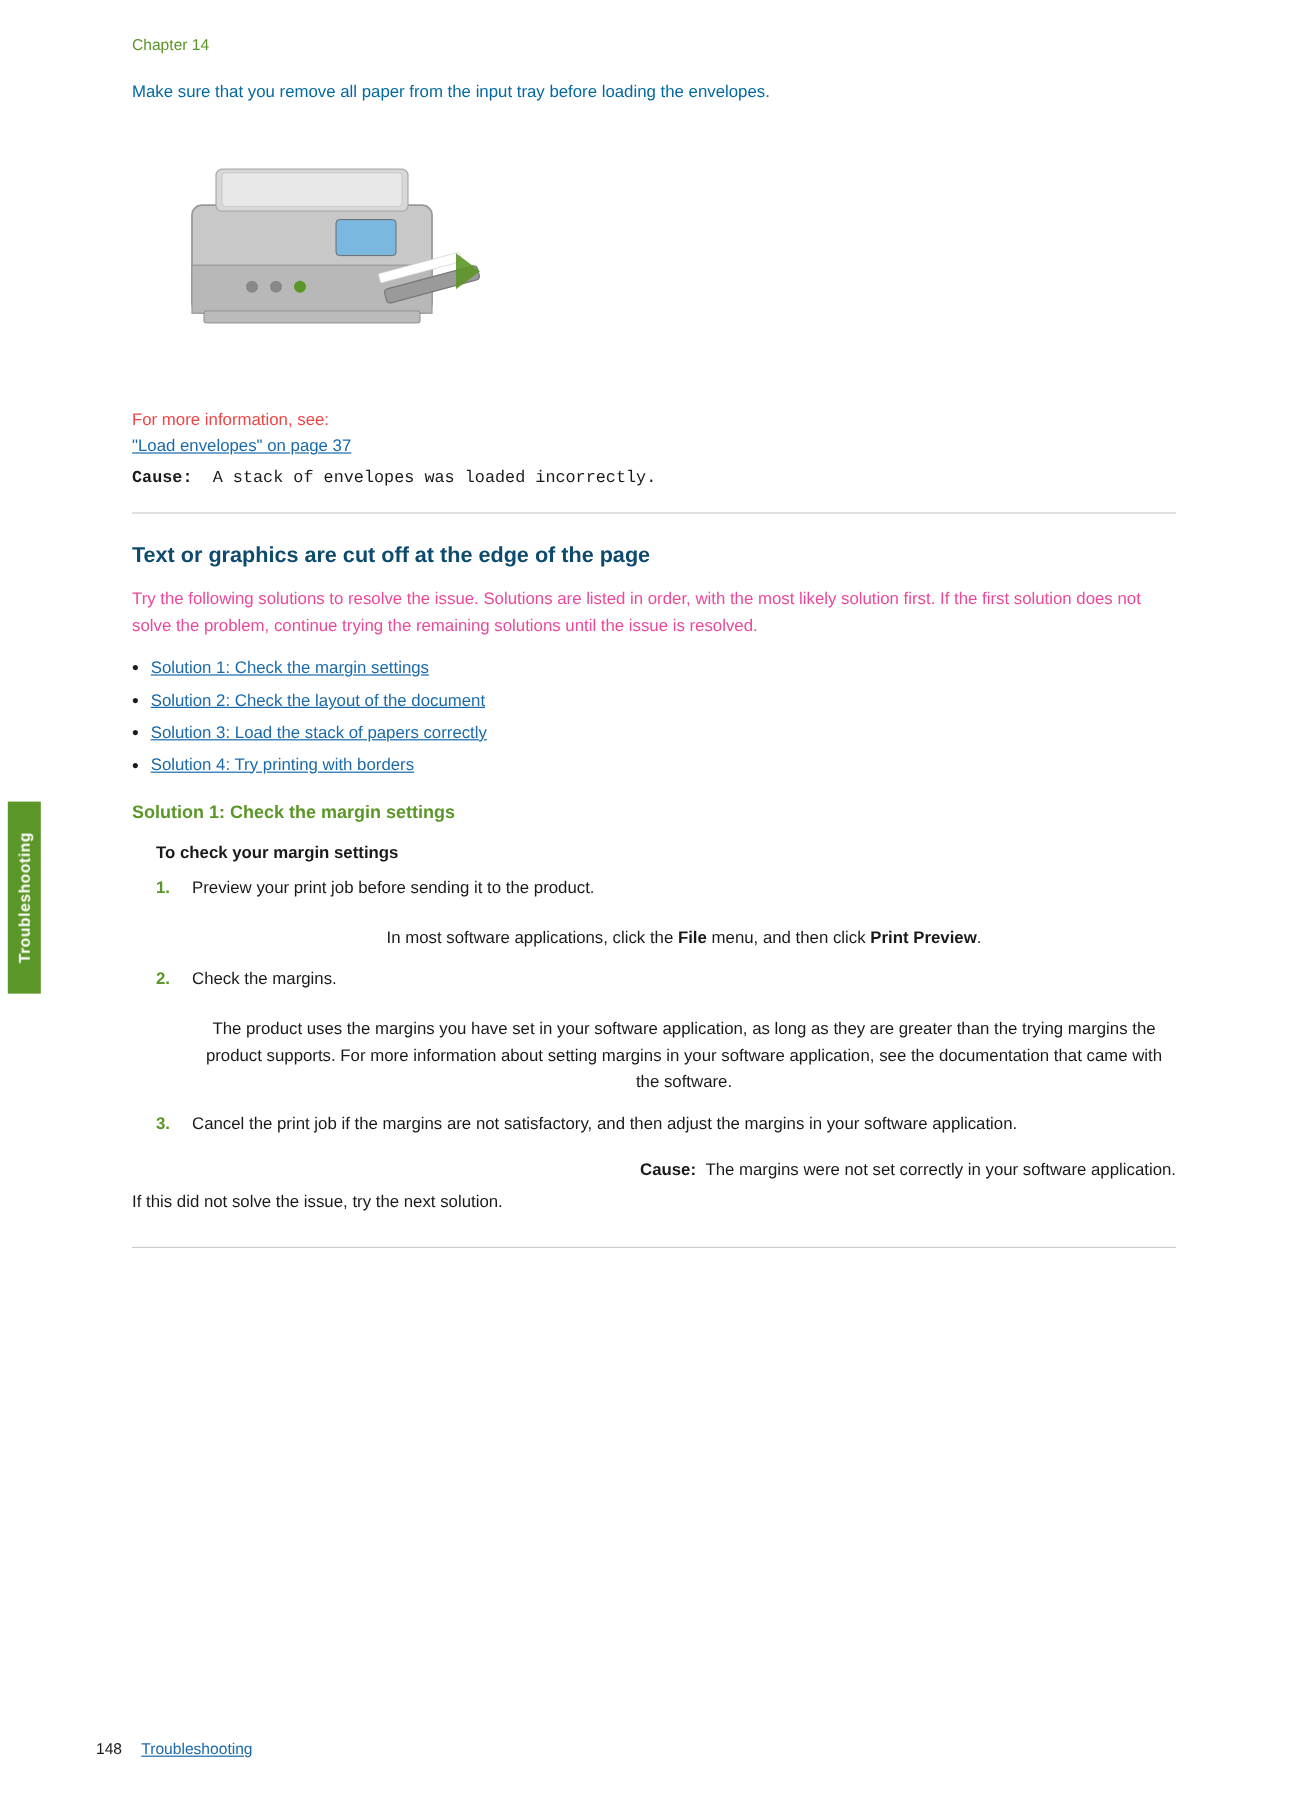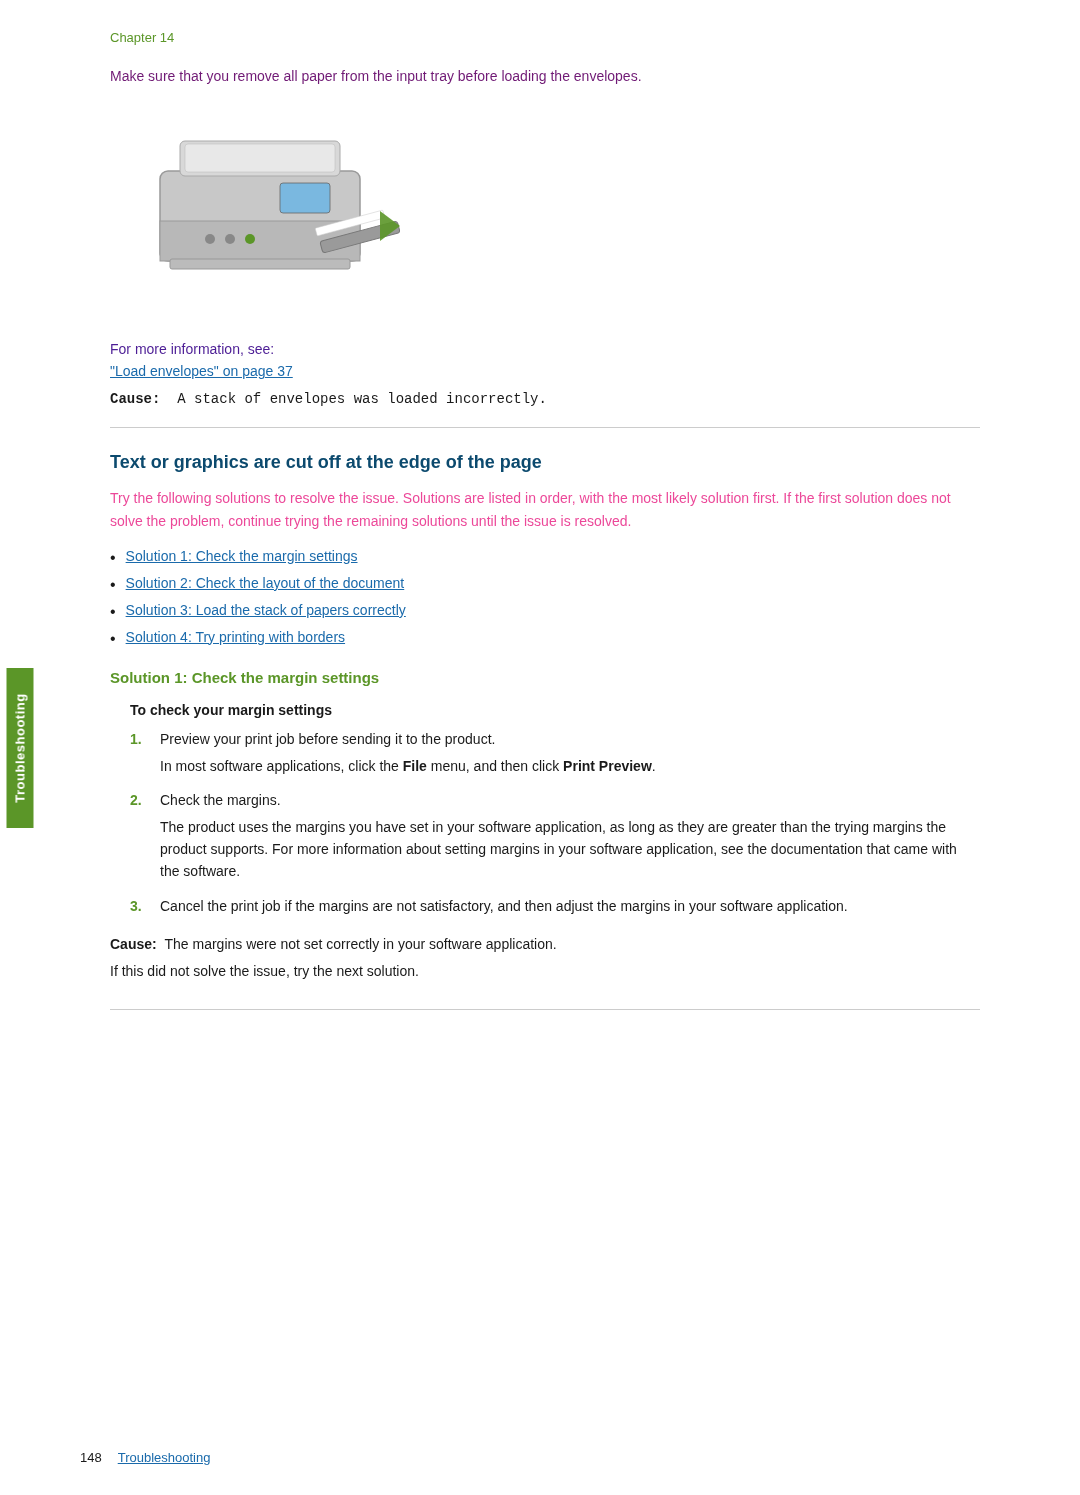--- a/index.html
+++ b/index.html
@@ -60,7 +60,7 @@
       font-size: 14px;
       line-height: 1.6;
       margin-bottom: 24px;
-      color: #701a75;
+      color: #0369a1;
     }
 
     .printer-image-container {

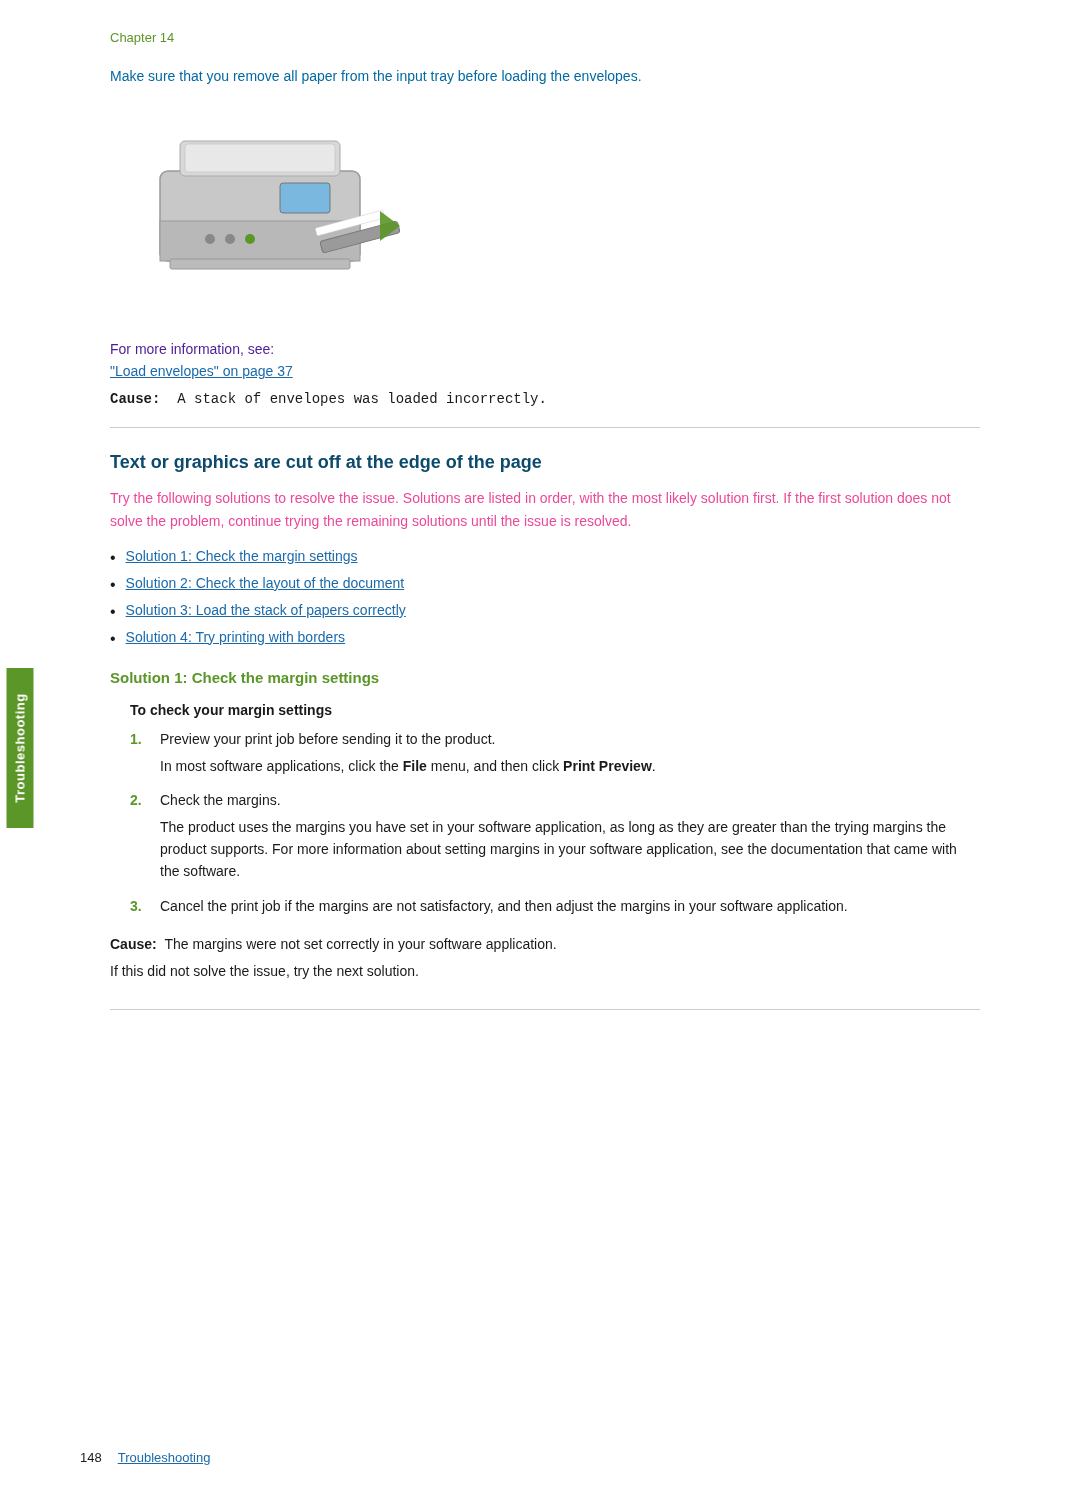--- a/index.html
+++ b/index.html
@@ -78,7 +78,7 @@
     .for-more-info {
       font-size: 14px;
       margin-bottom: 6px;
-      color: #4c1d95;
+      color: #ef4444;
     }
 
     .link-text {

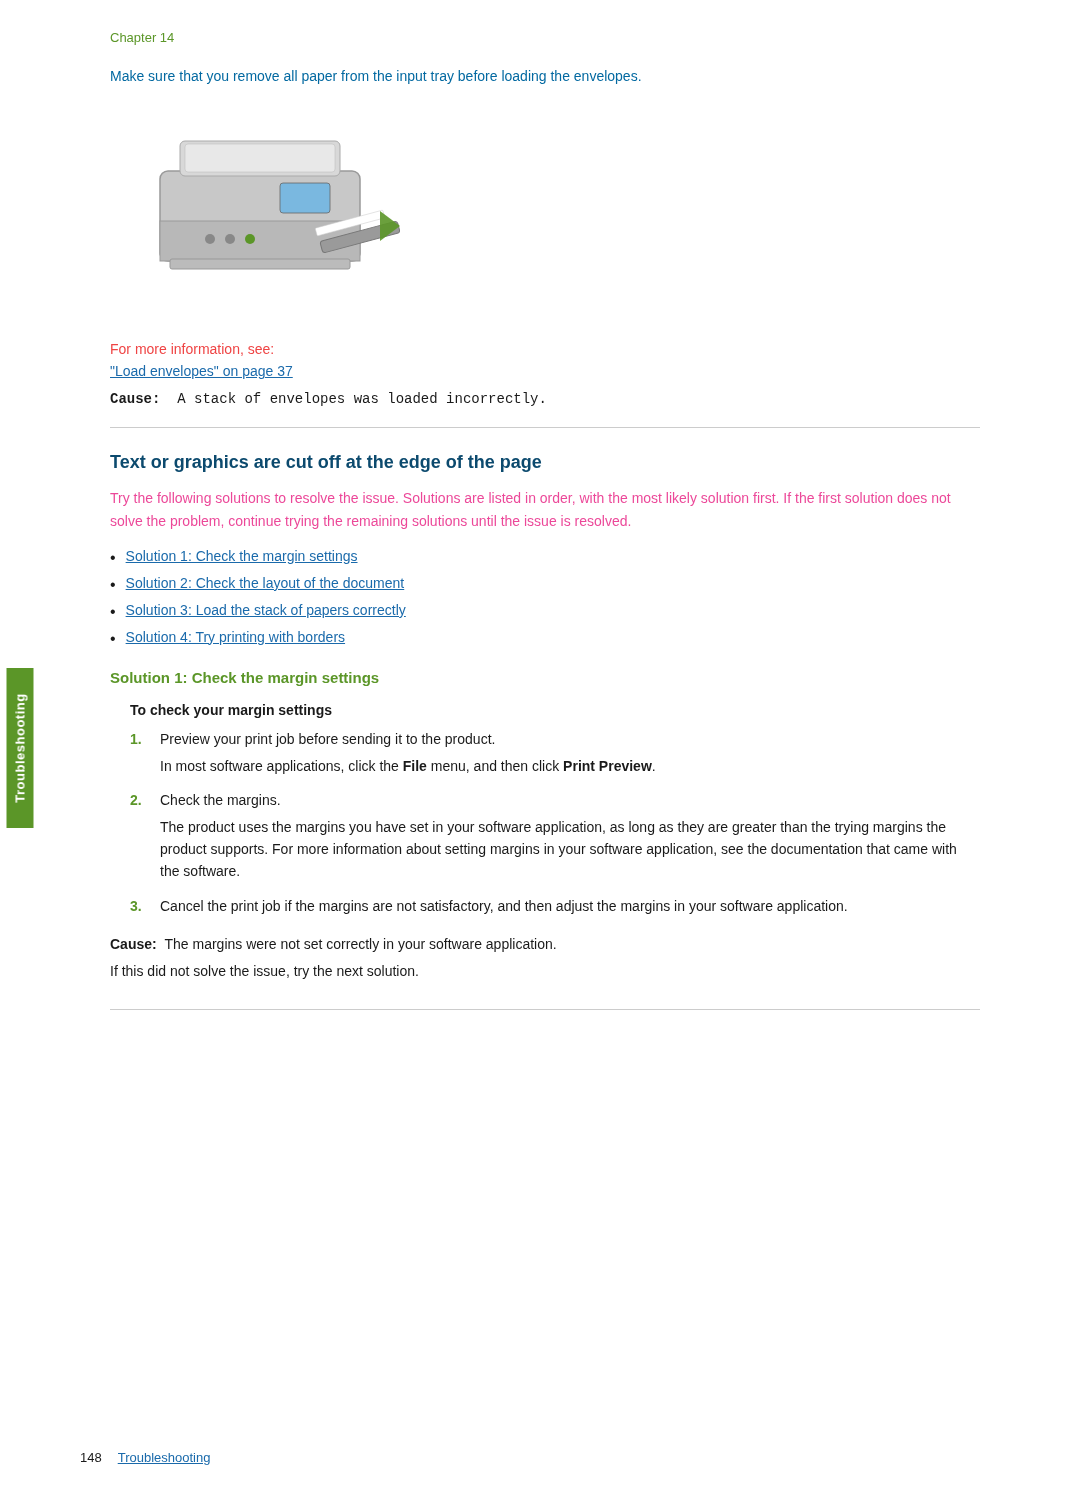--- a/index.html
+++ b/index.html
@@ -204,7 +204,8 @@
 
     .step-sub-text {
       display: block;
-      margin-top: 4px;
+      margin-top: 19px;
+      text-align: center;
     }
 
     .cause-block {

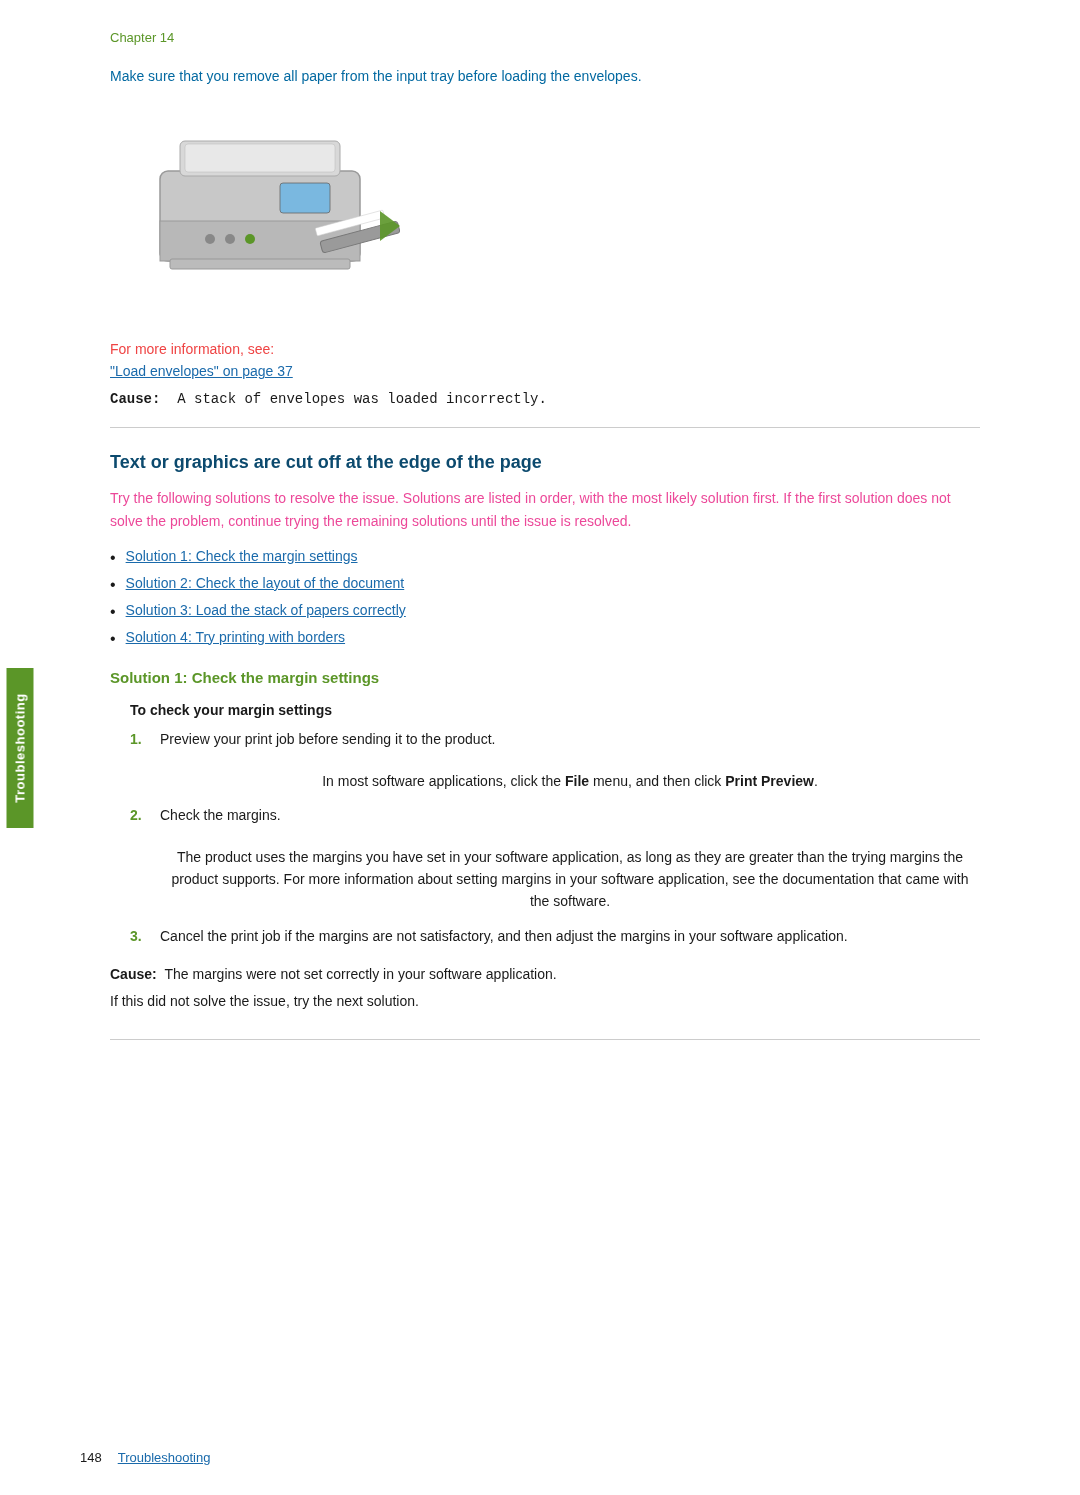--- a/index.html
+++ b/index.html
@@ -212,6 +212,7 @@
       font-size: 14px;
       margin: 12px 0 8px 0;
       line-height: 1.6;
+      text-align: right;
     }
 
     .cause-block strong {

